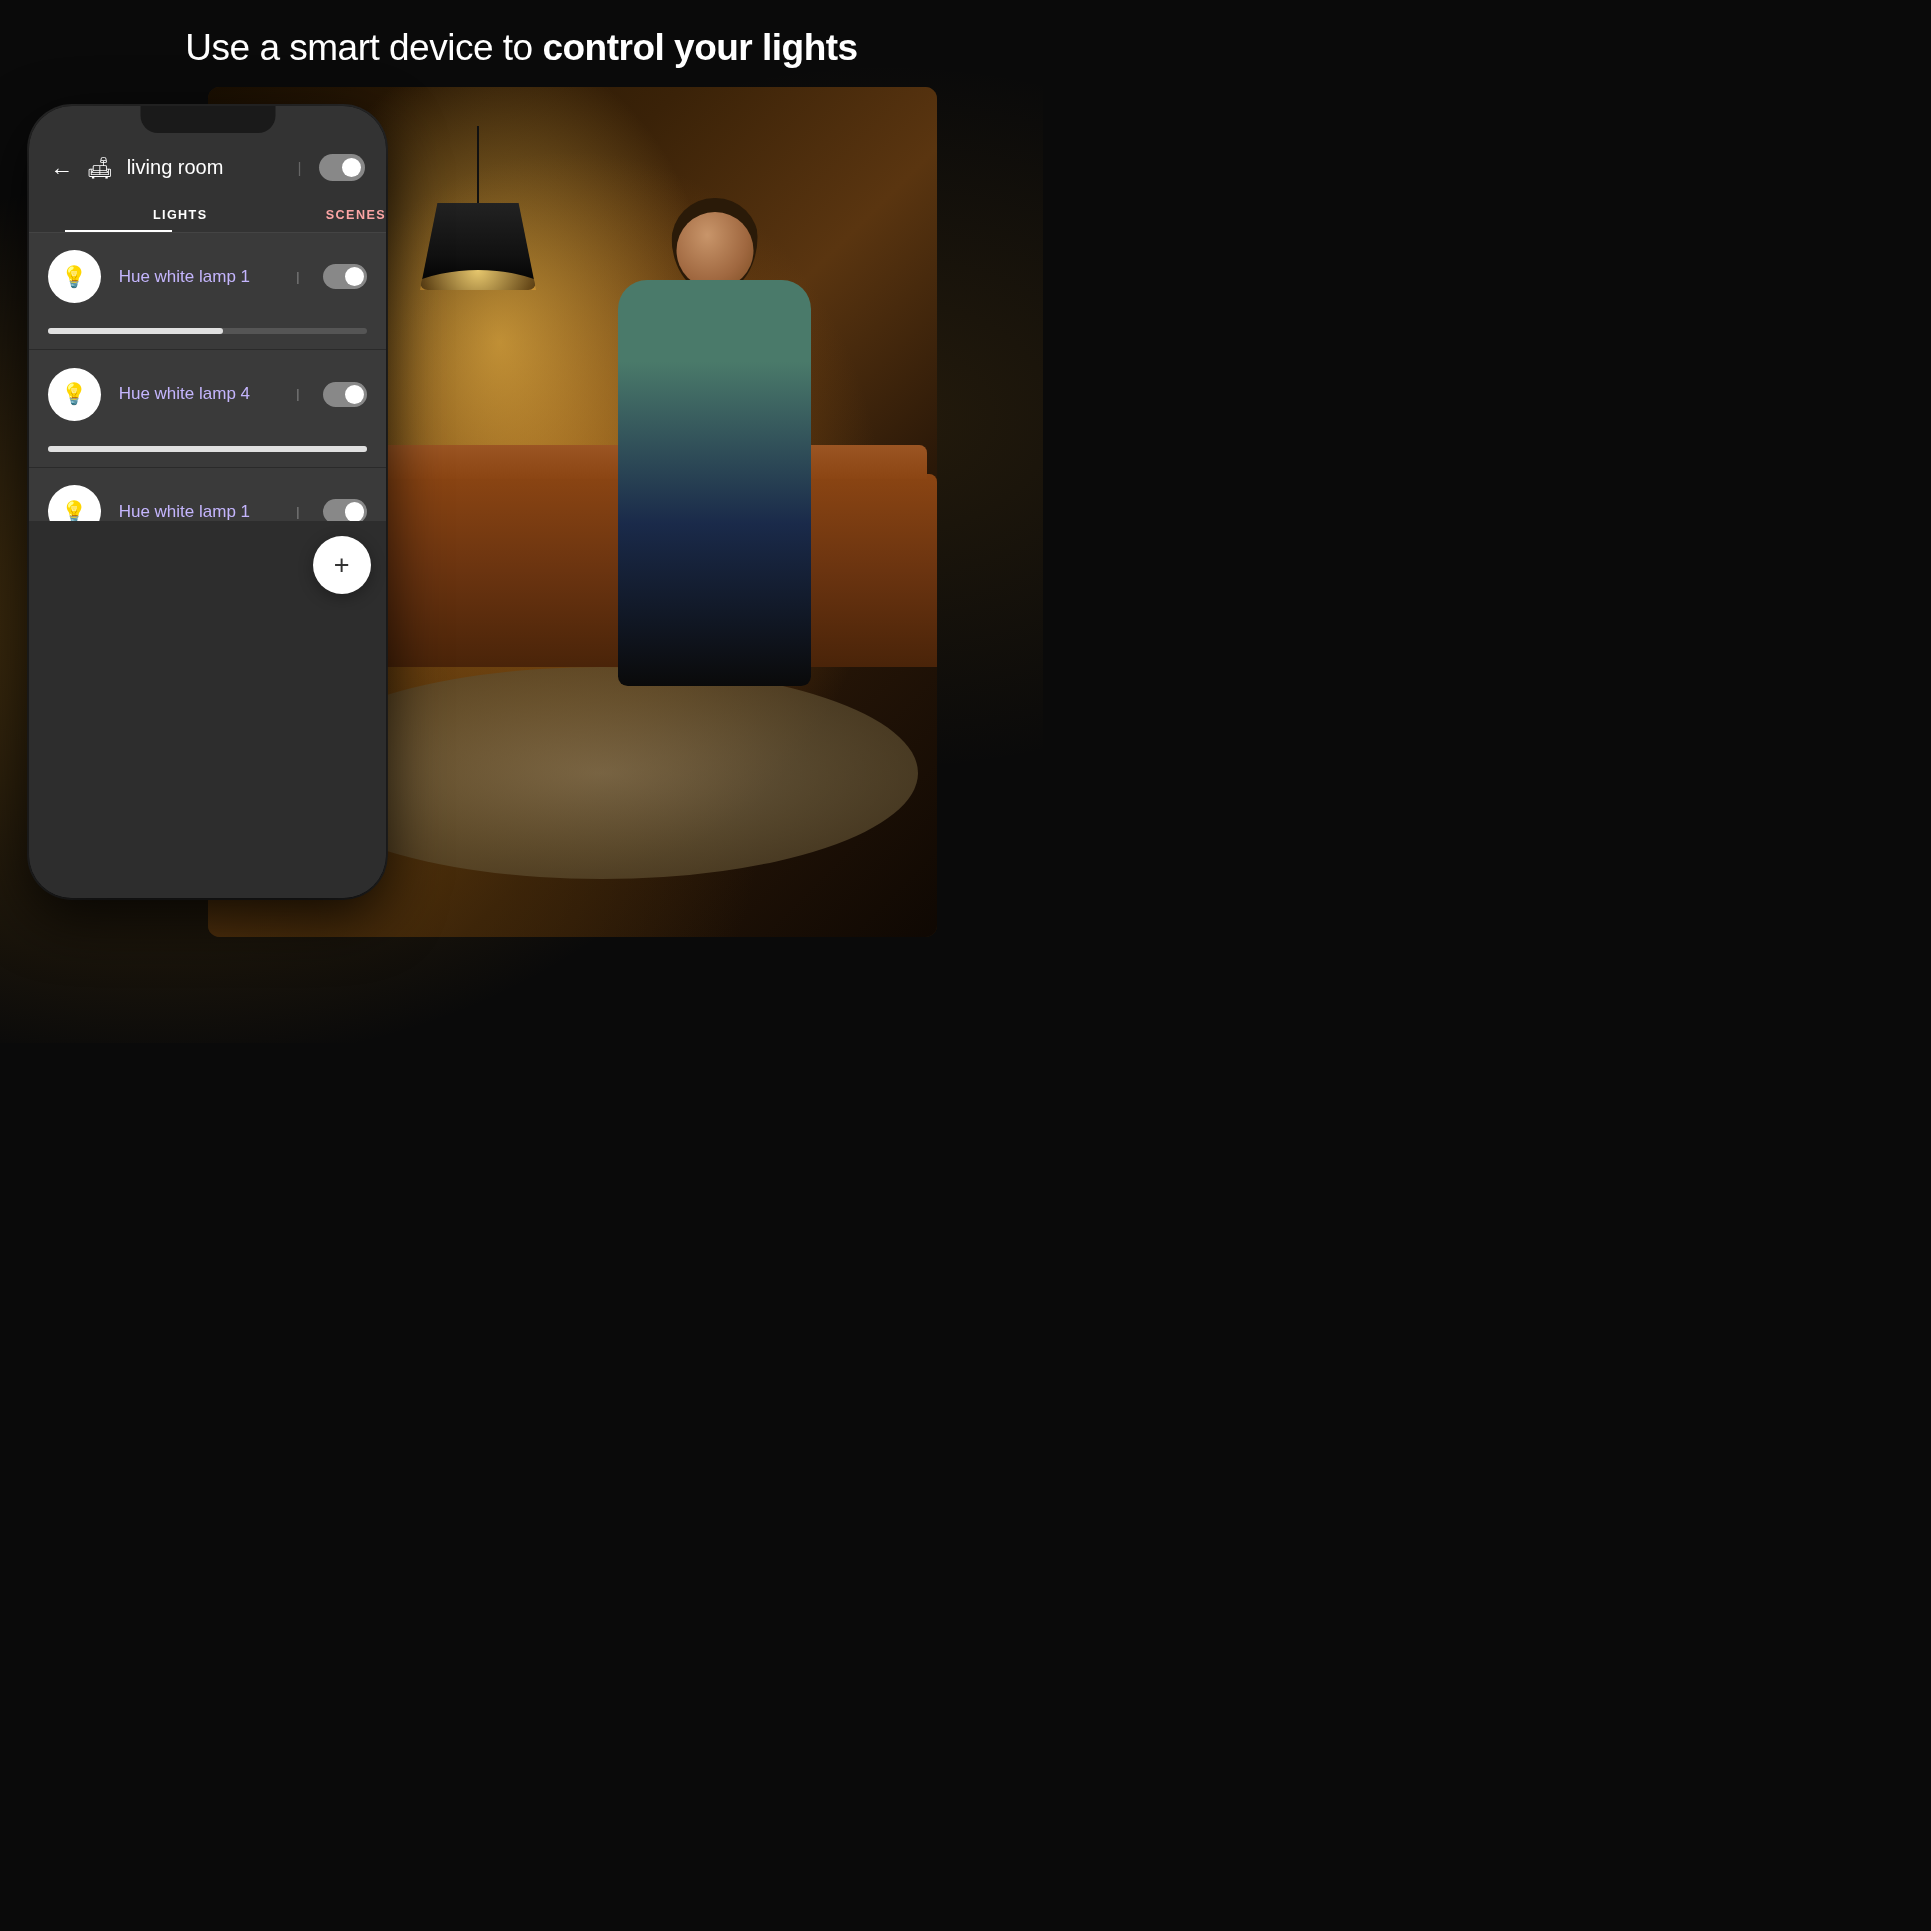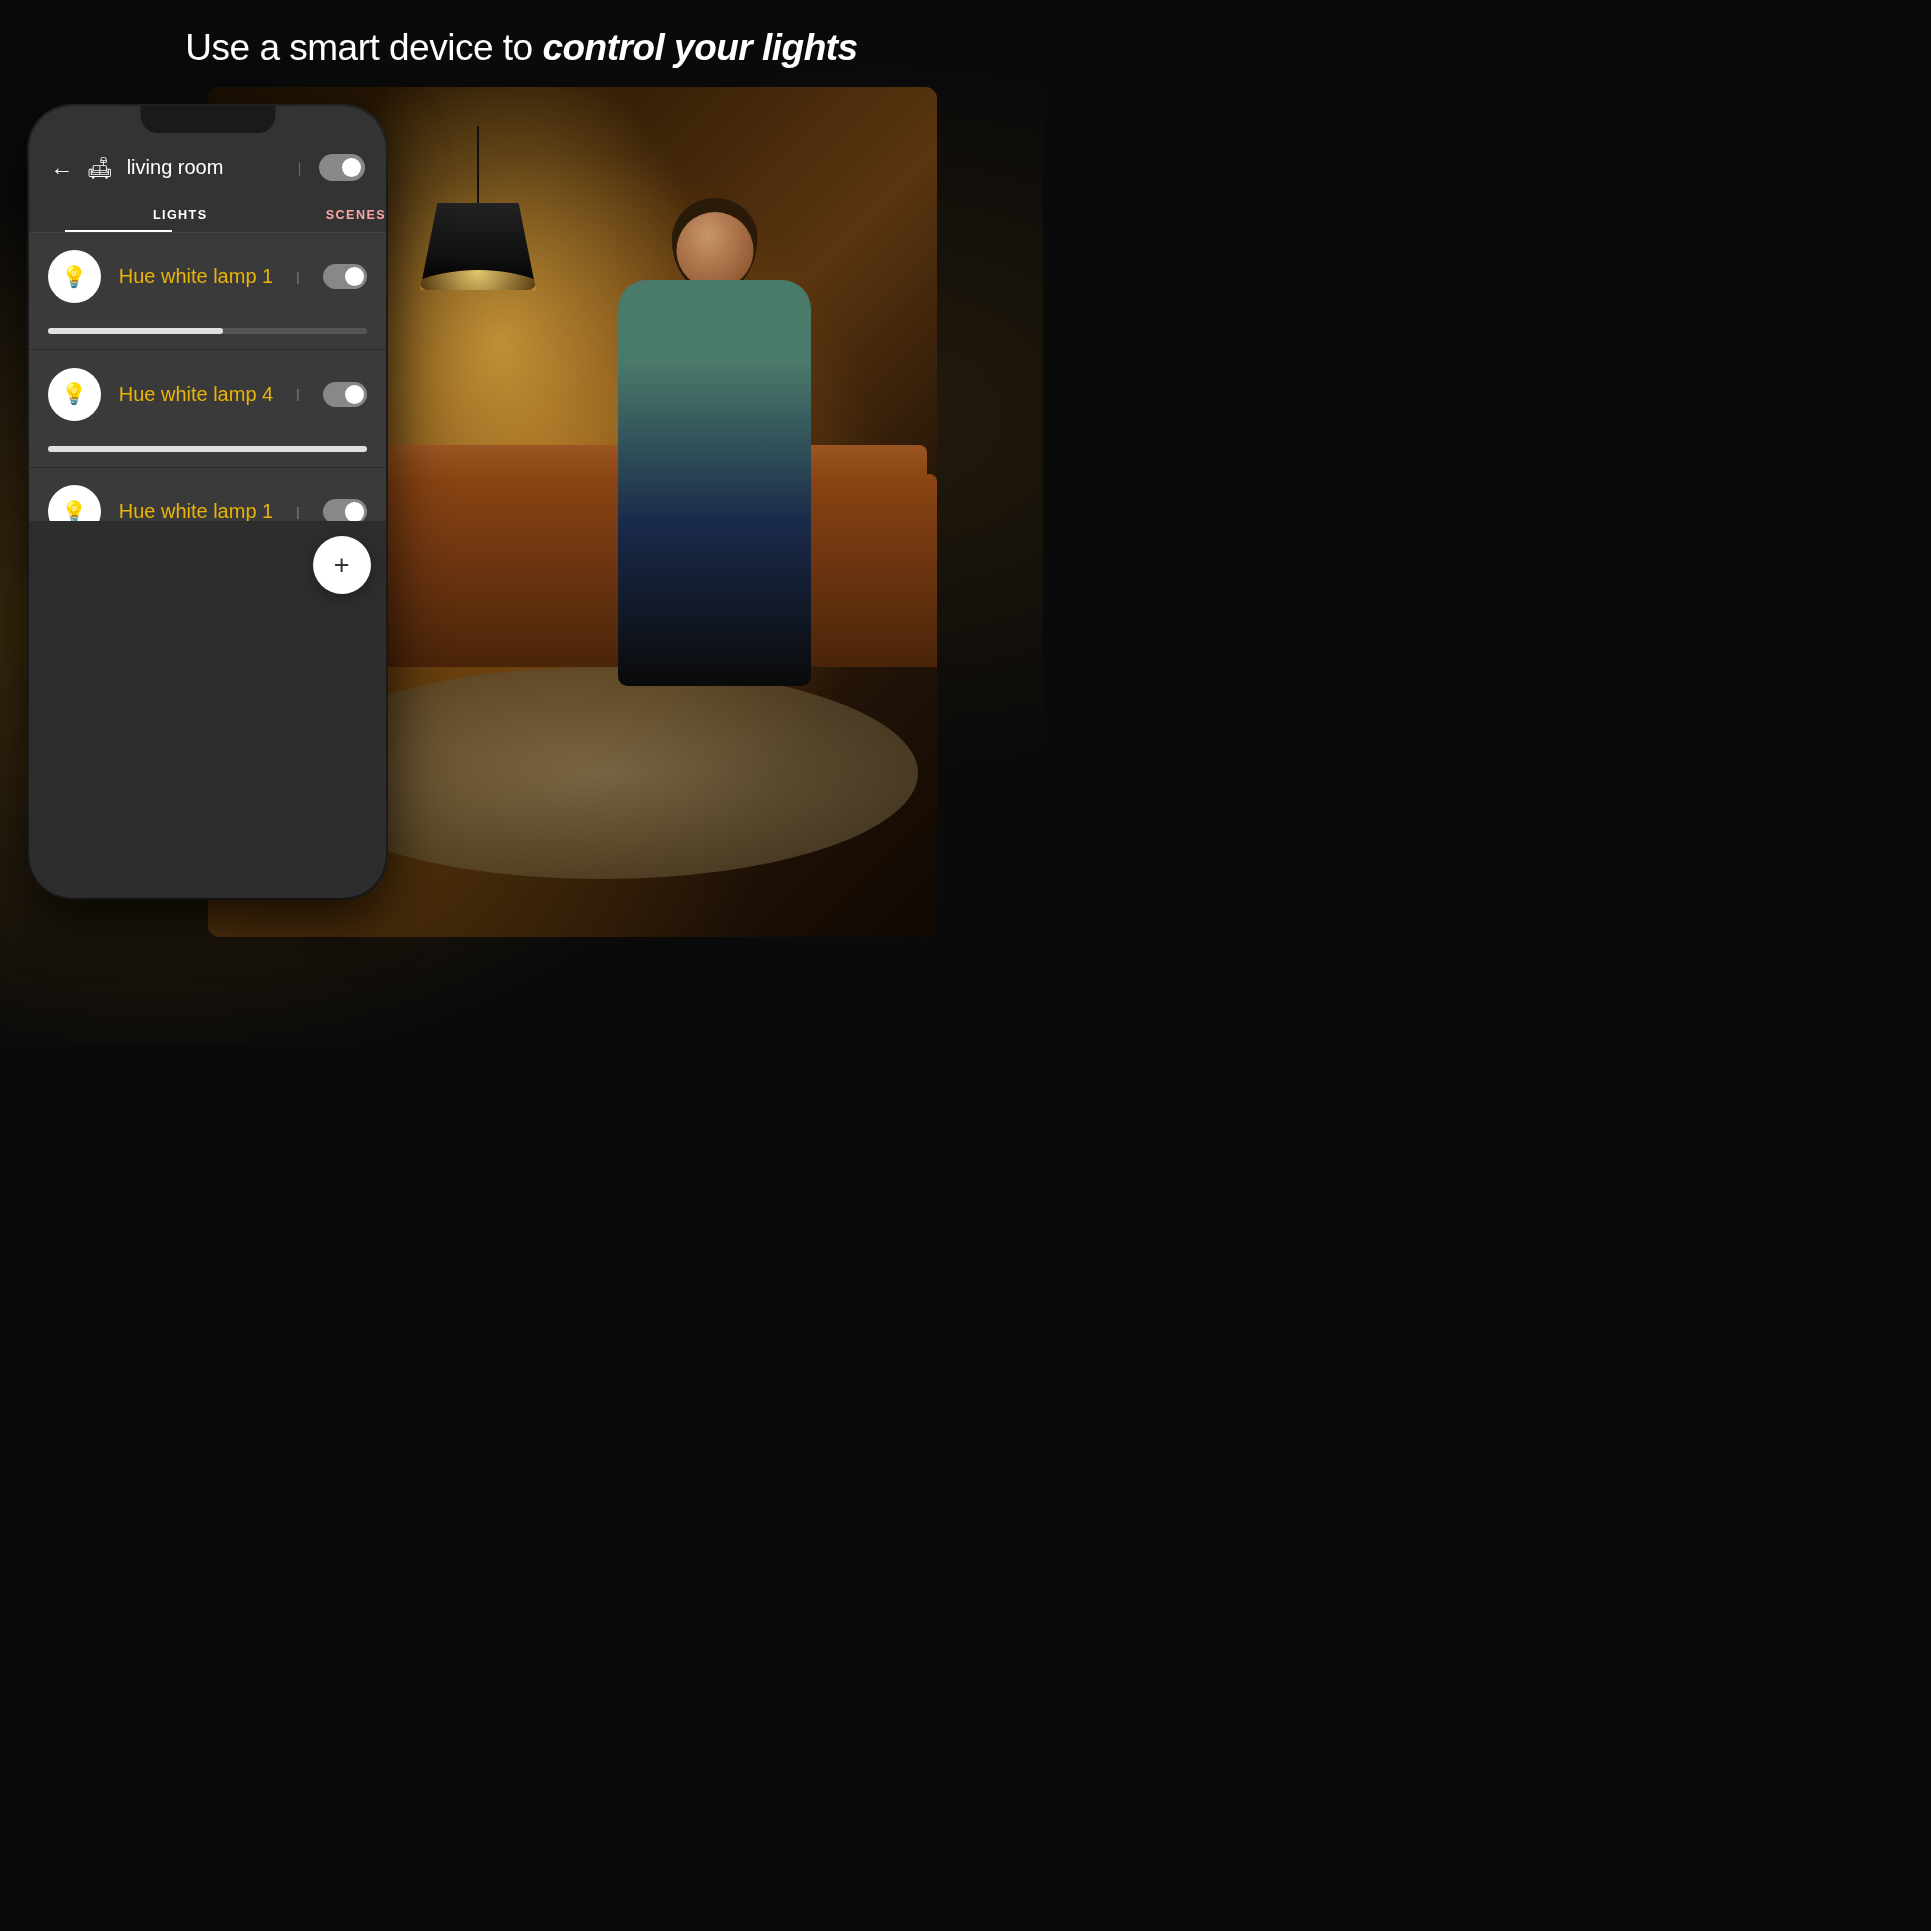--- a/index.html
+++ b/index.html
@@ -37,7 +37,6 @@
 
     .header-text strong {
       font-weight: 800;
-      font-style: italic;
     }
 
     

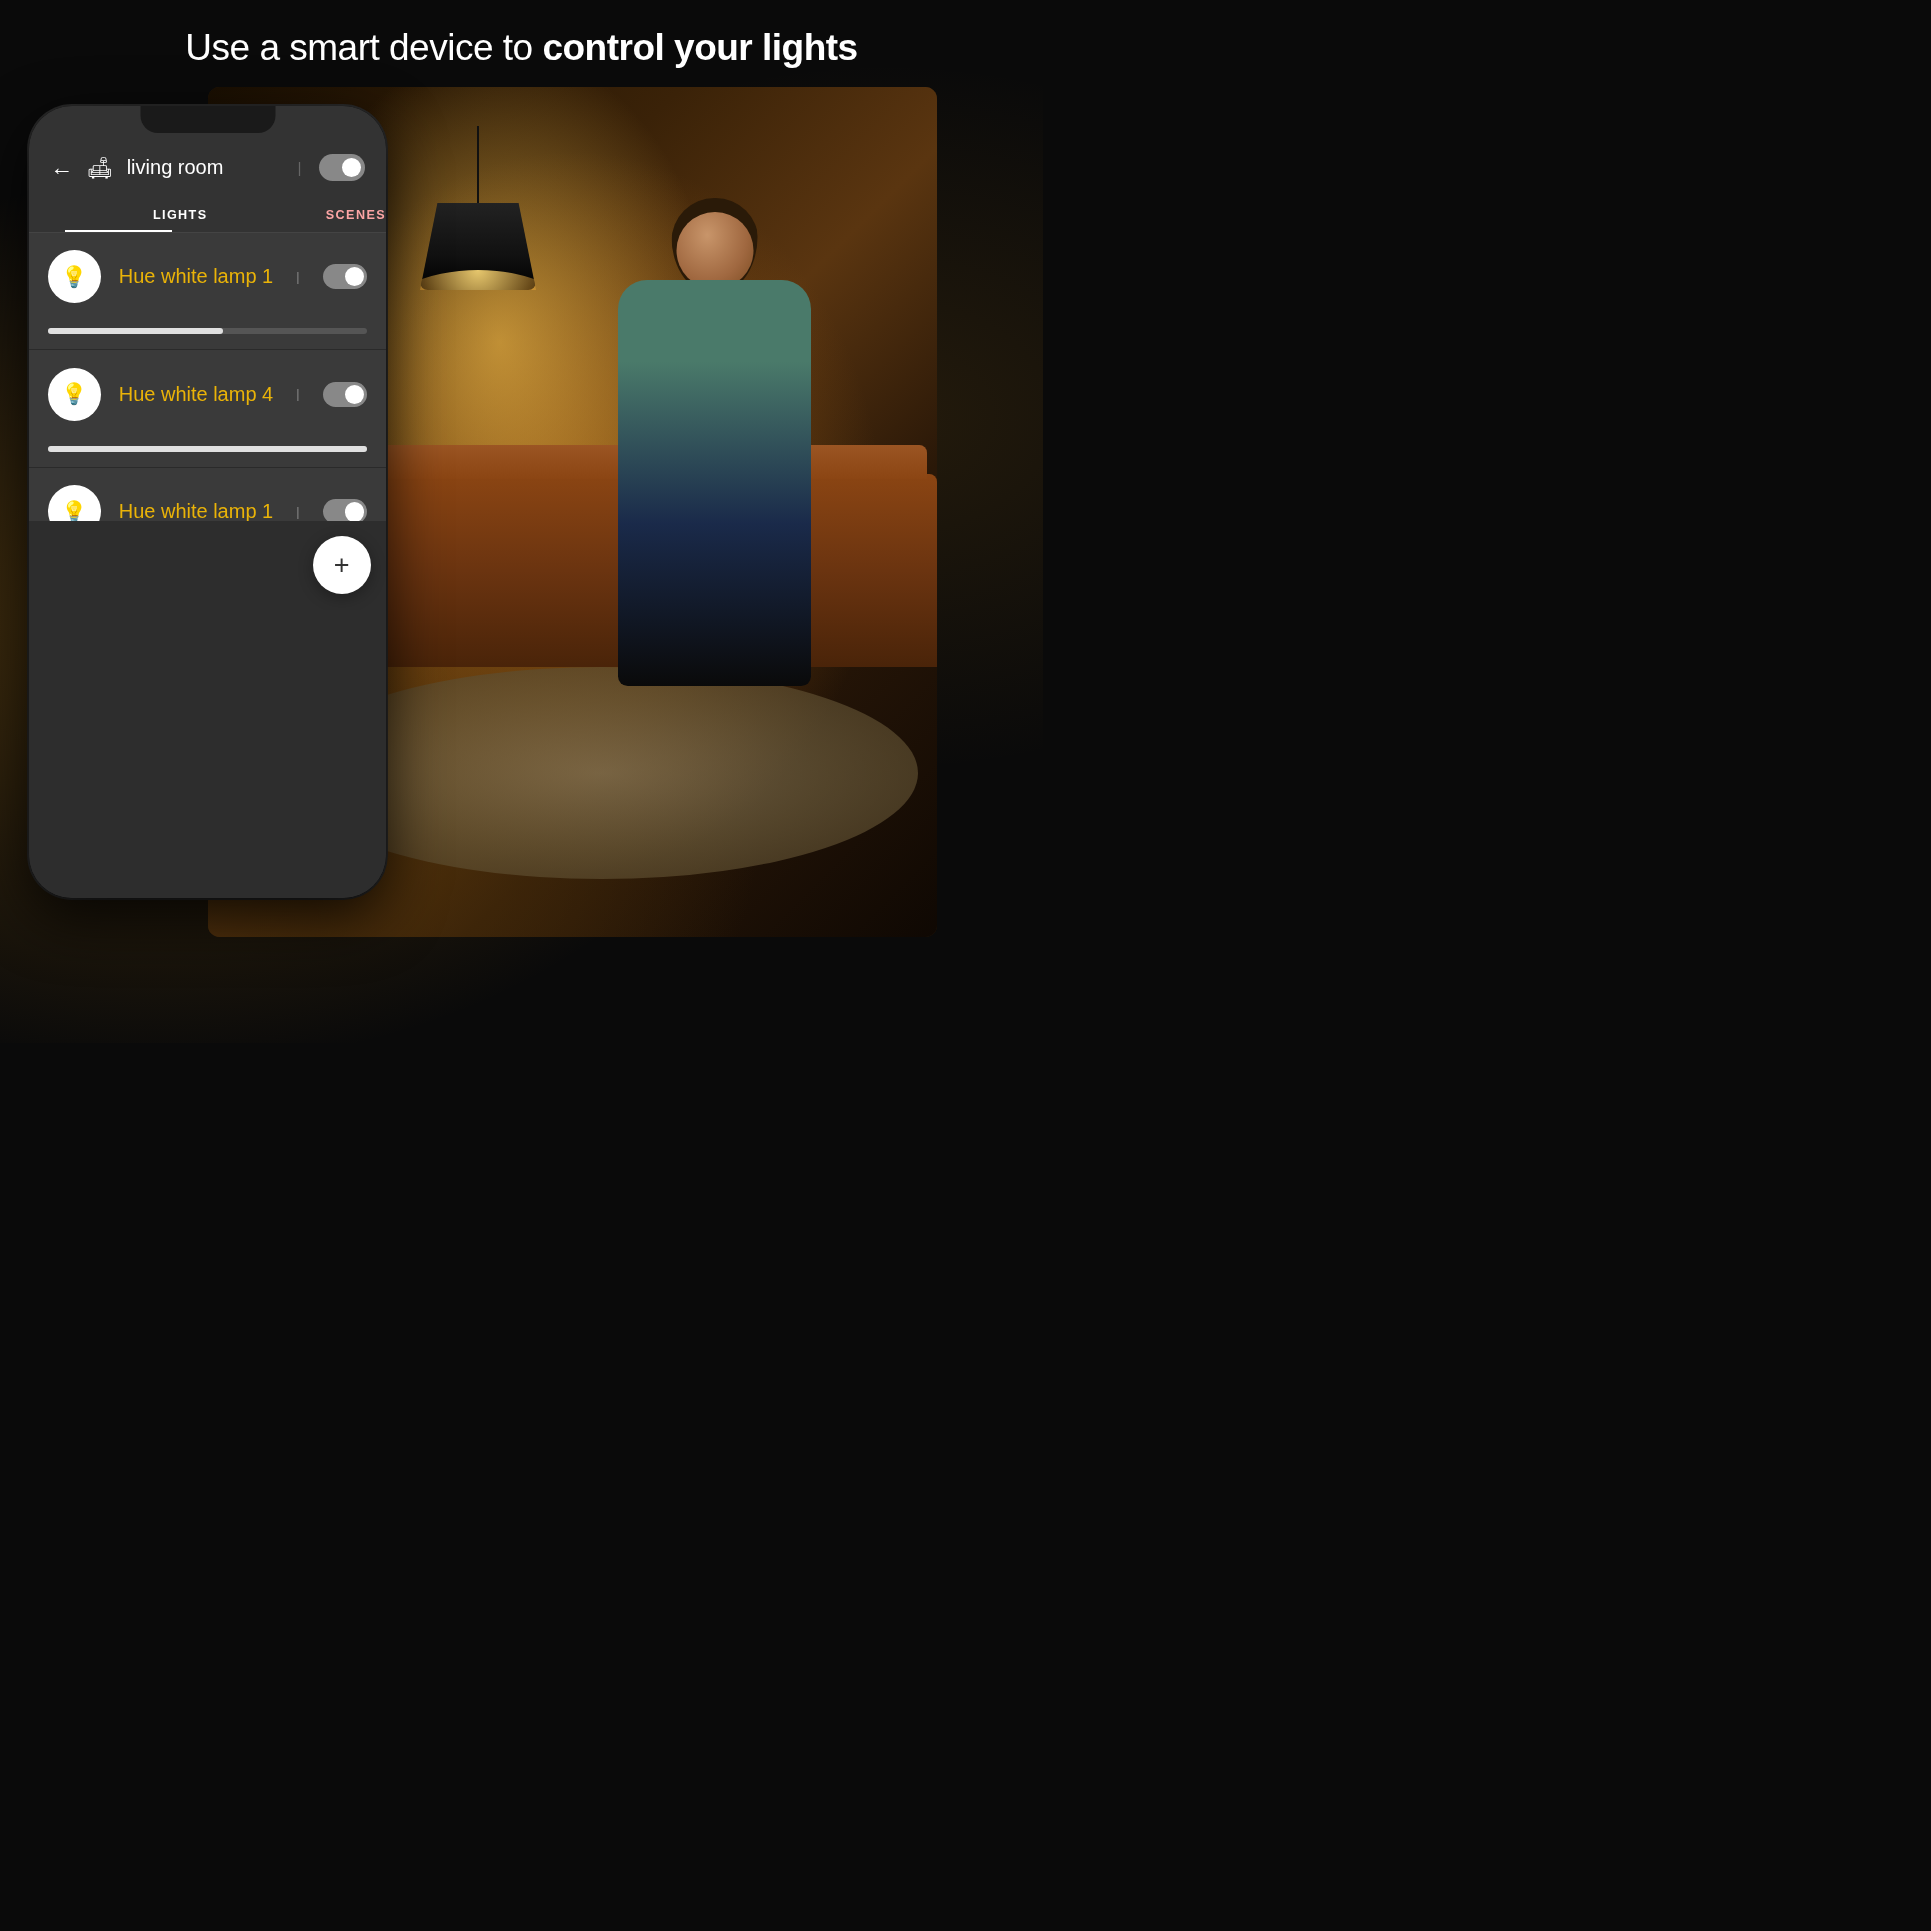--- a/index.html
+++ b/index.html
@@ -344,8 +344,8 @@
 
     .lamp-name {
       flex: 1;
-      color: #eab308;
-      font-size: 20px;
+      color: #c4b5fd;
+      font-size: 17px;
       font-weight: 400;
     }
 

